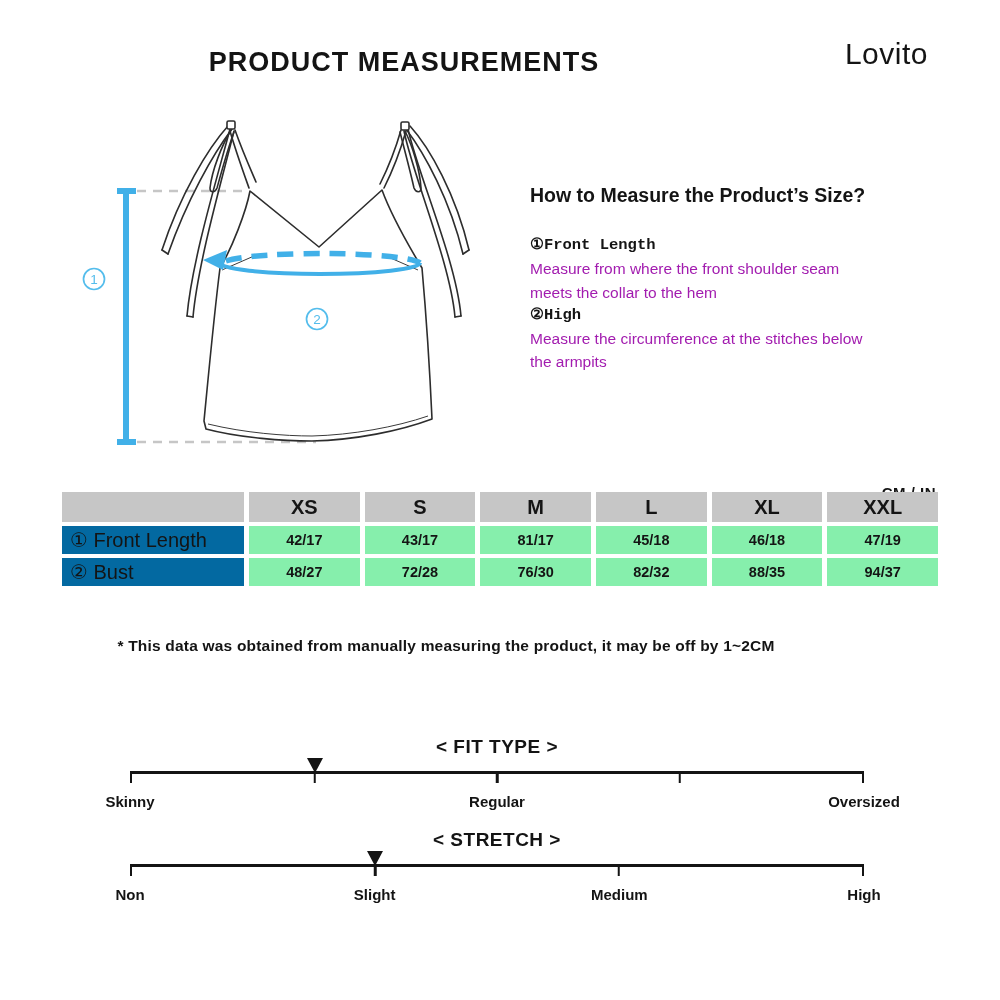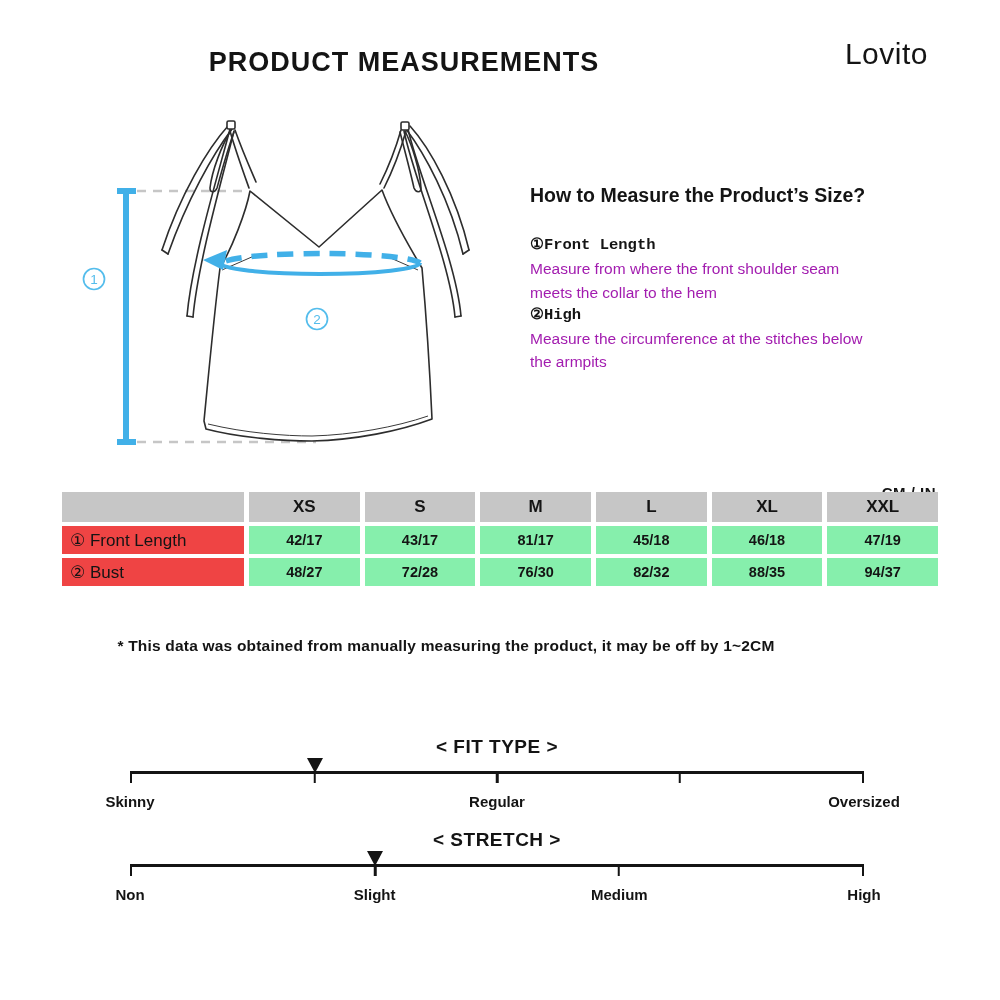--- a/index.html
+++ b/index.html
@@ -38,7 +38,7 @@
     display:grid;grid-template-columns:182px repeat(6,1fr);
     grid-template-rows:30px 28px 28px;gap:4px 5px;
   }
-  .cell{display:flex;align-items:center;justify-content:center;font-size:17px;}
+  .cell{display:flex;align-items:center;justify-content:center;font-size:20px;}
   .cell.head{background:#c6c6c6;font-weight:700;}
   .cell.rowlabel{background:#ef4444;justify-content:flex-start;padding-left:8px;font-weight:400;}
   .cell.val{background:#86efac;font-weight:700;font-size:14.5px;}

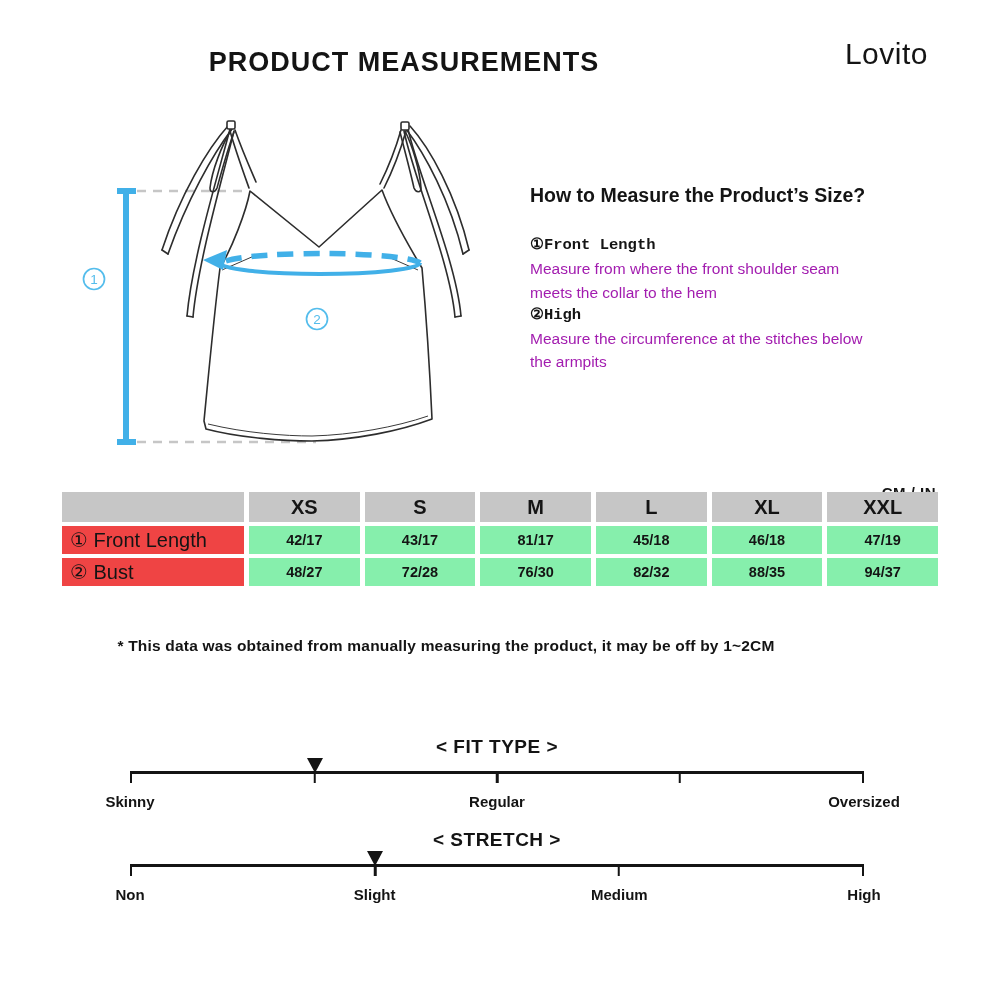--- a/index.html
+++ b/index.html
@@ -40,7 +40,7 @@
   }
   .cell{display:flex;align-items:center;justify-content:center;font-size:20px;}
   .cell.head{background:#c6c6c6;font-weight:700;}
-  .cell.rowlabel{background:#ef4444;justify-content:flex-start;padding-left:8px;font-weight:400;}
+  .cell.rowlabel{background:#0369a1;justify-content:flex-start;padding-left:8px;font-weight:400;}
   .cell.val{background:#86efac;font-weight:700;font-size:14.5px;}
   
   .disclaimer{

